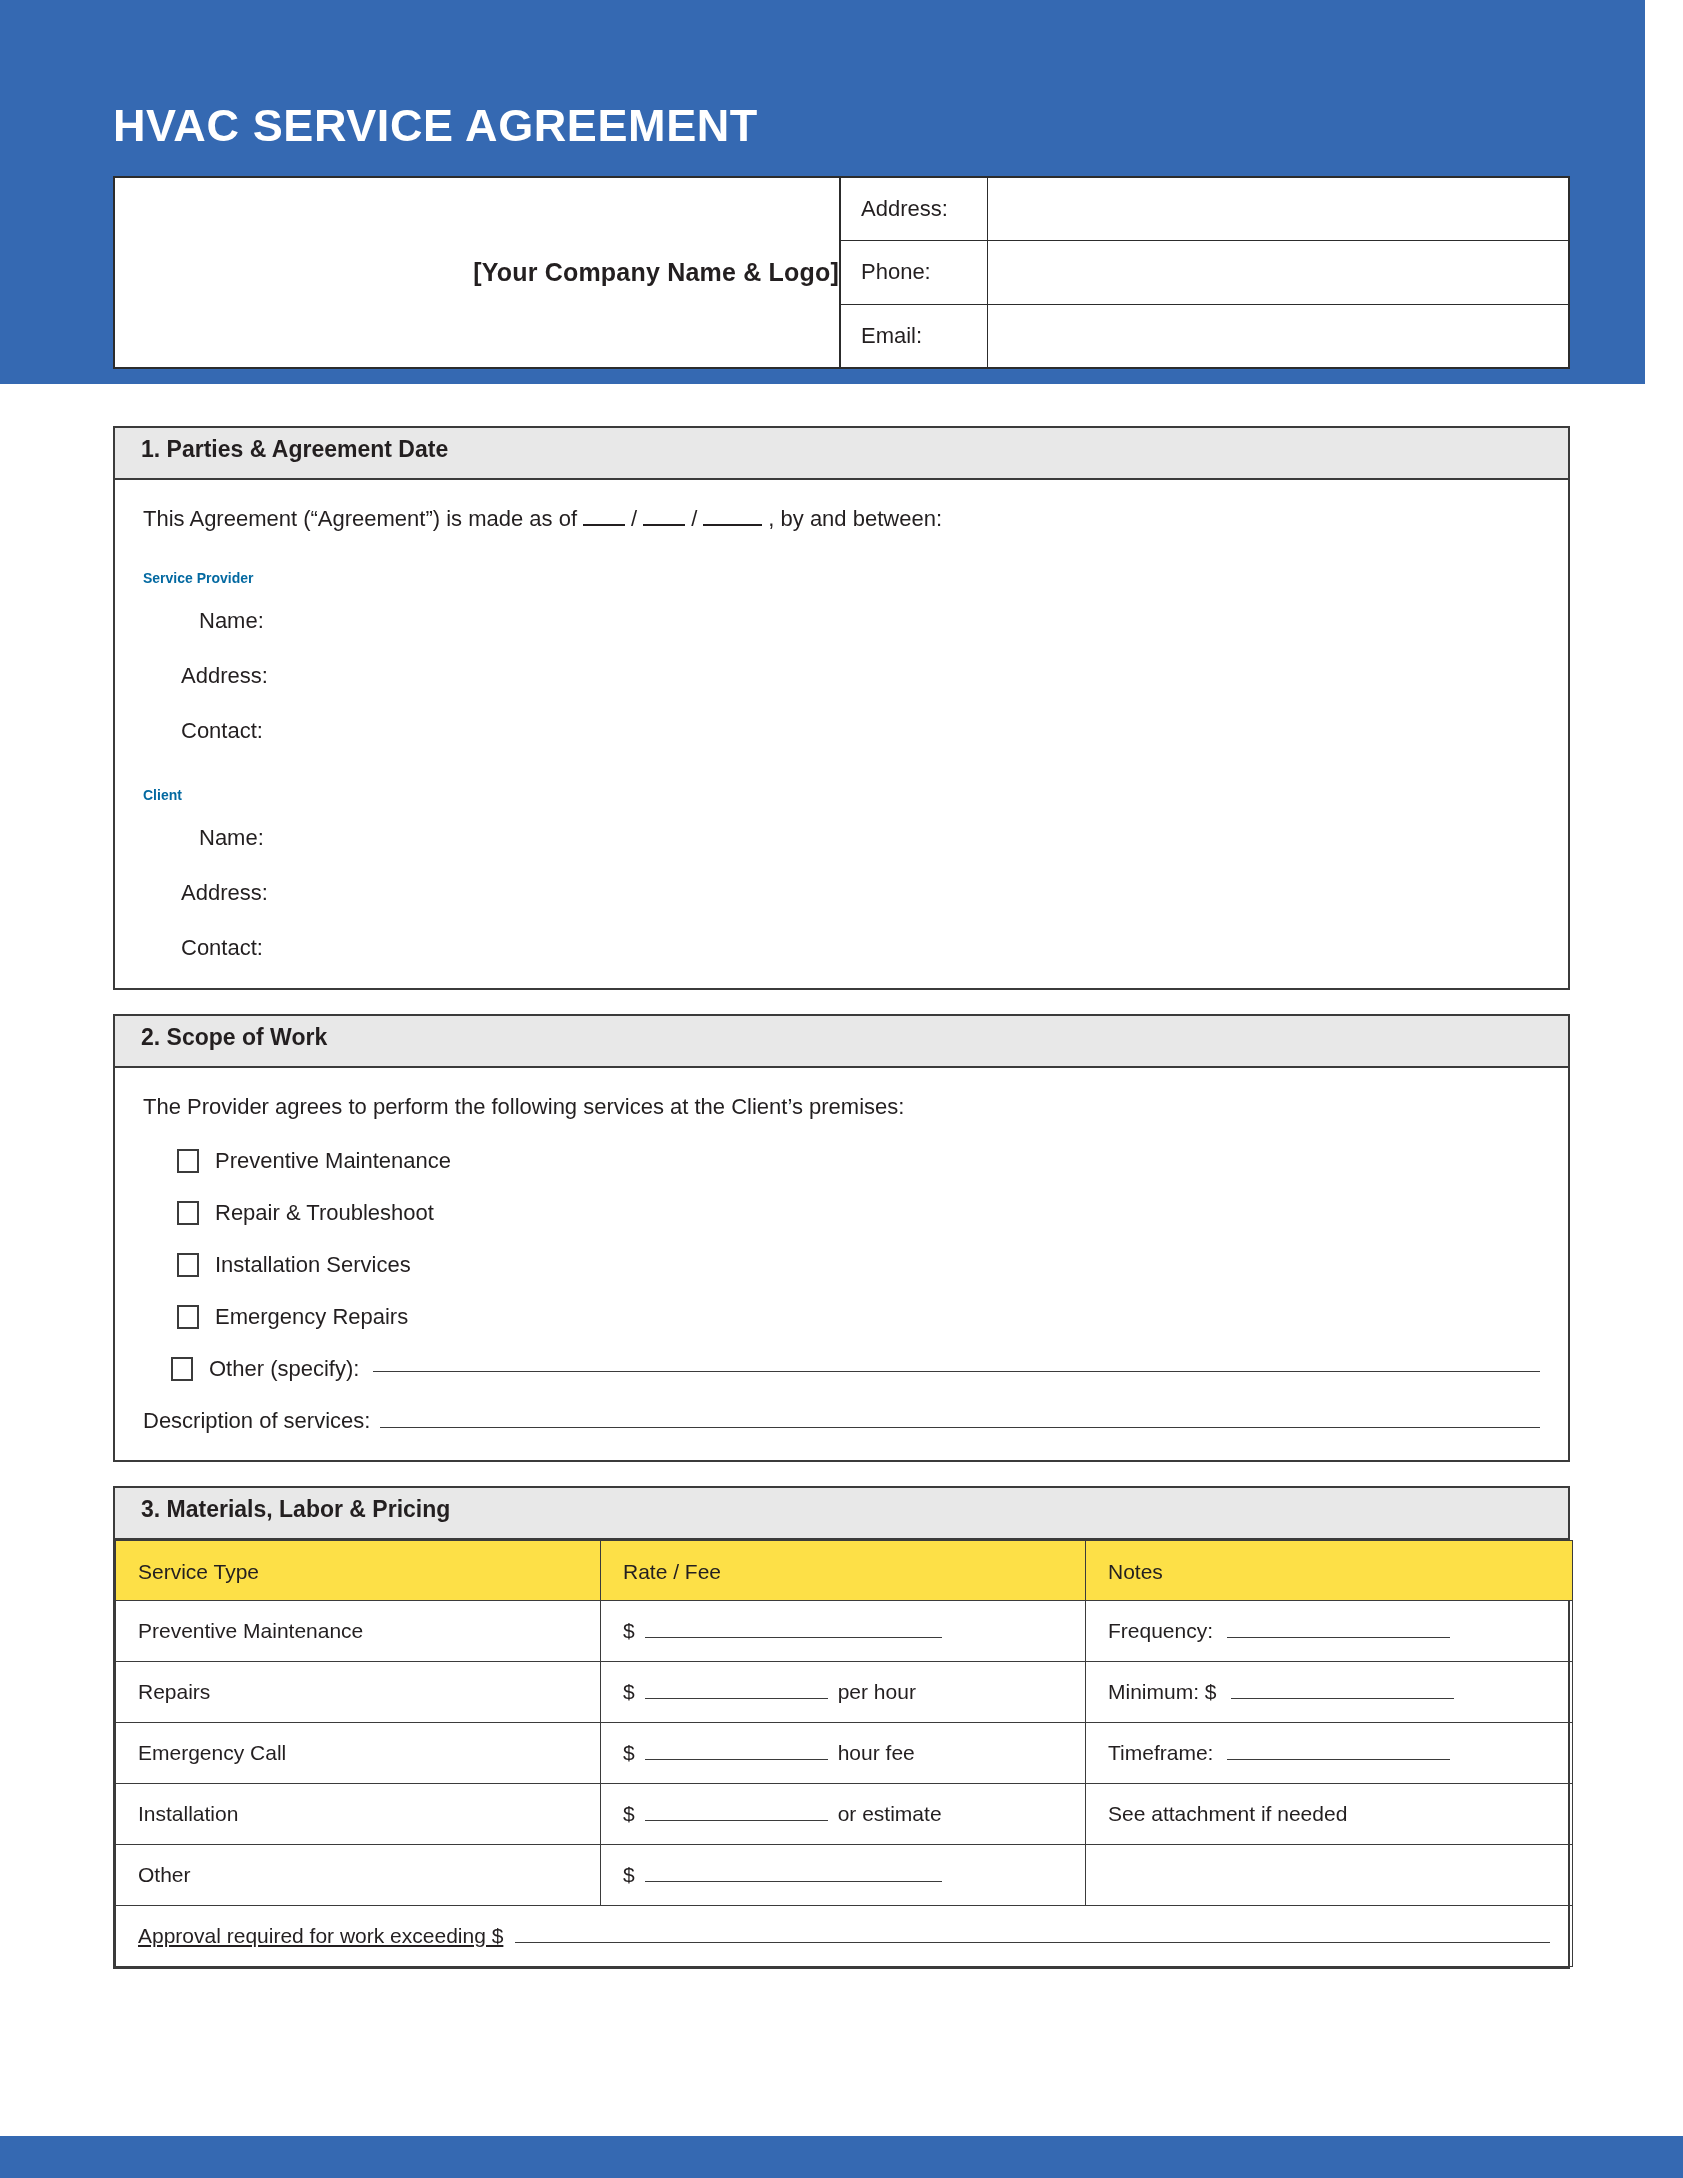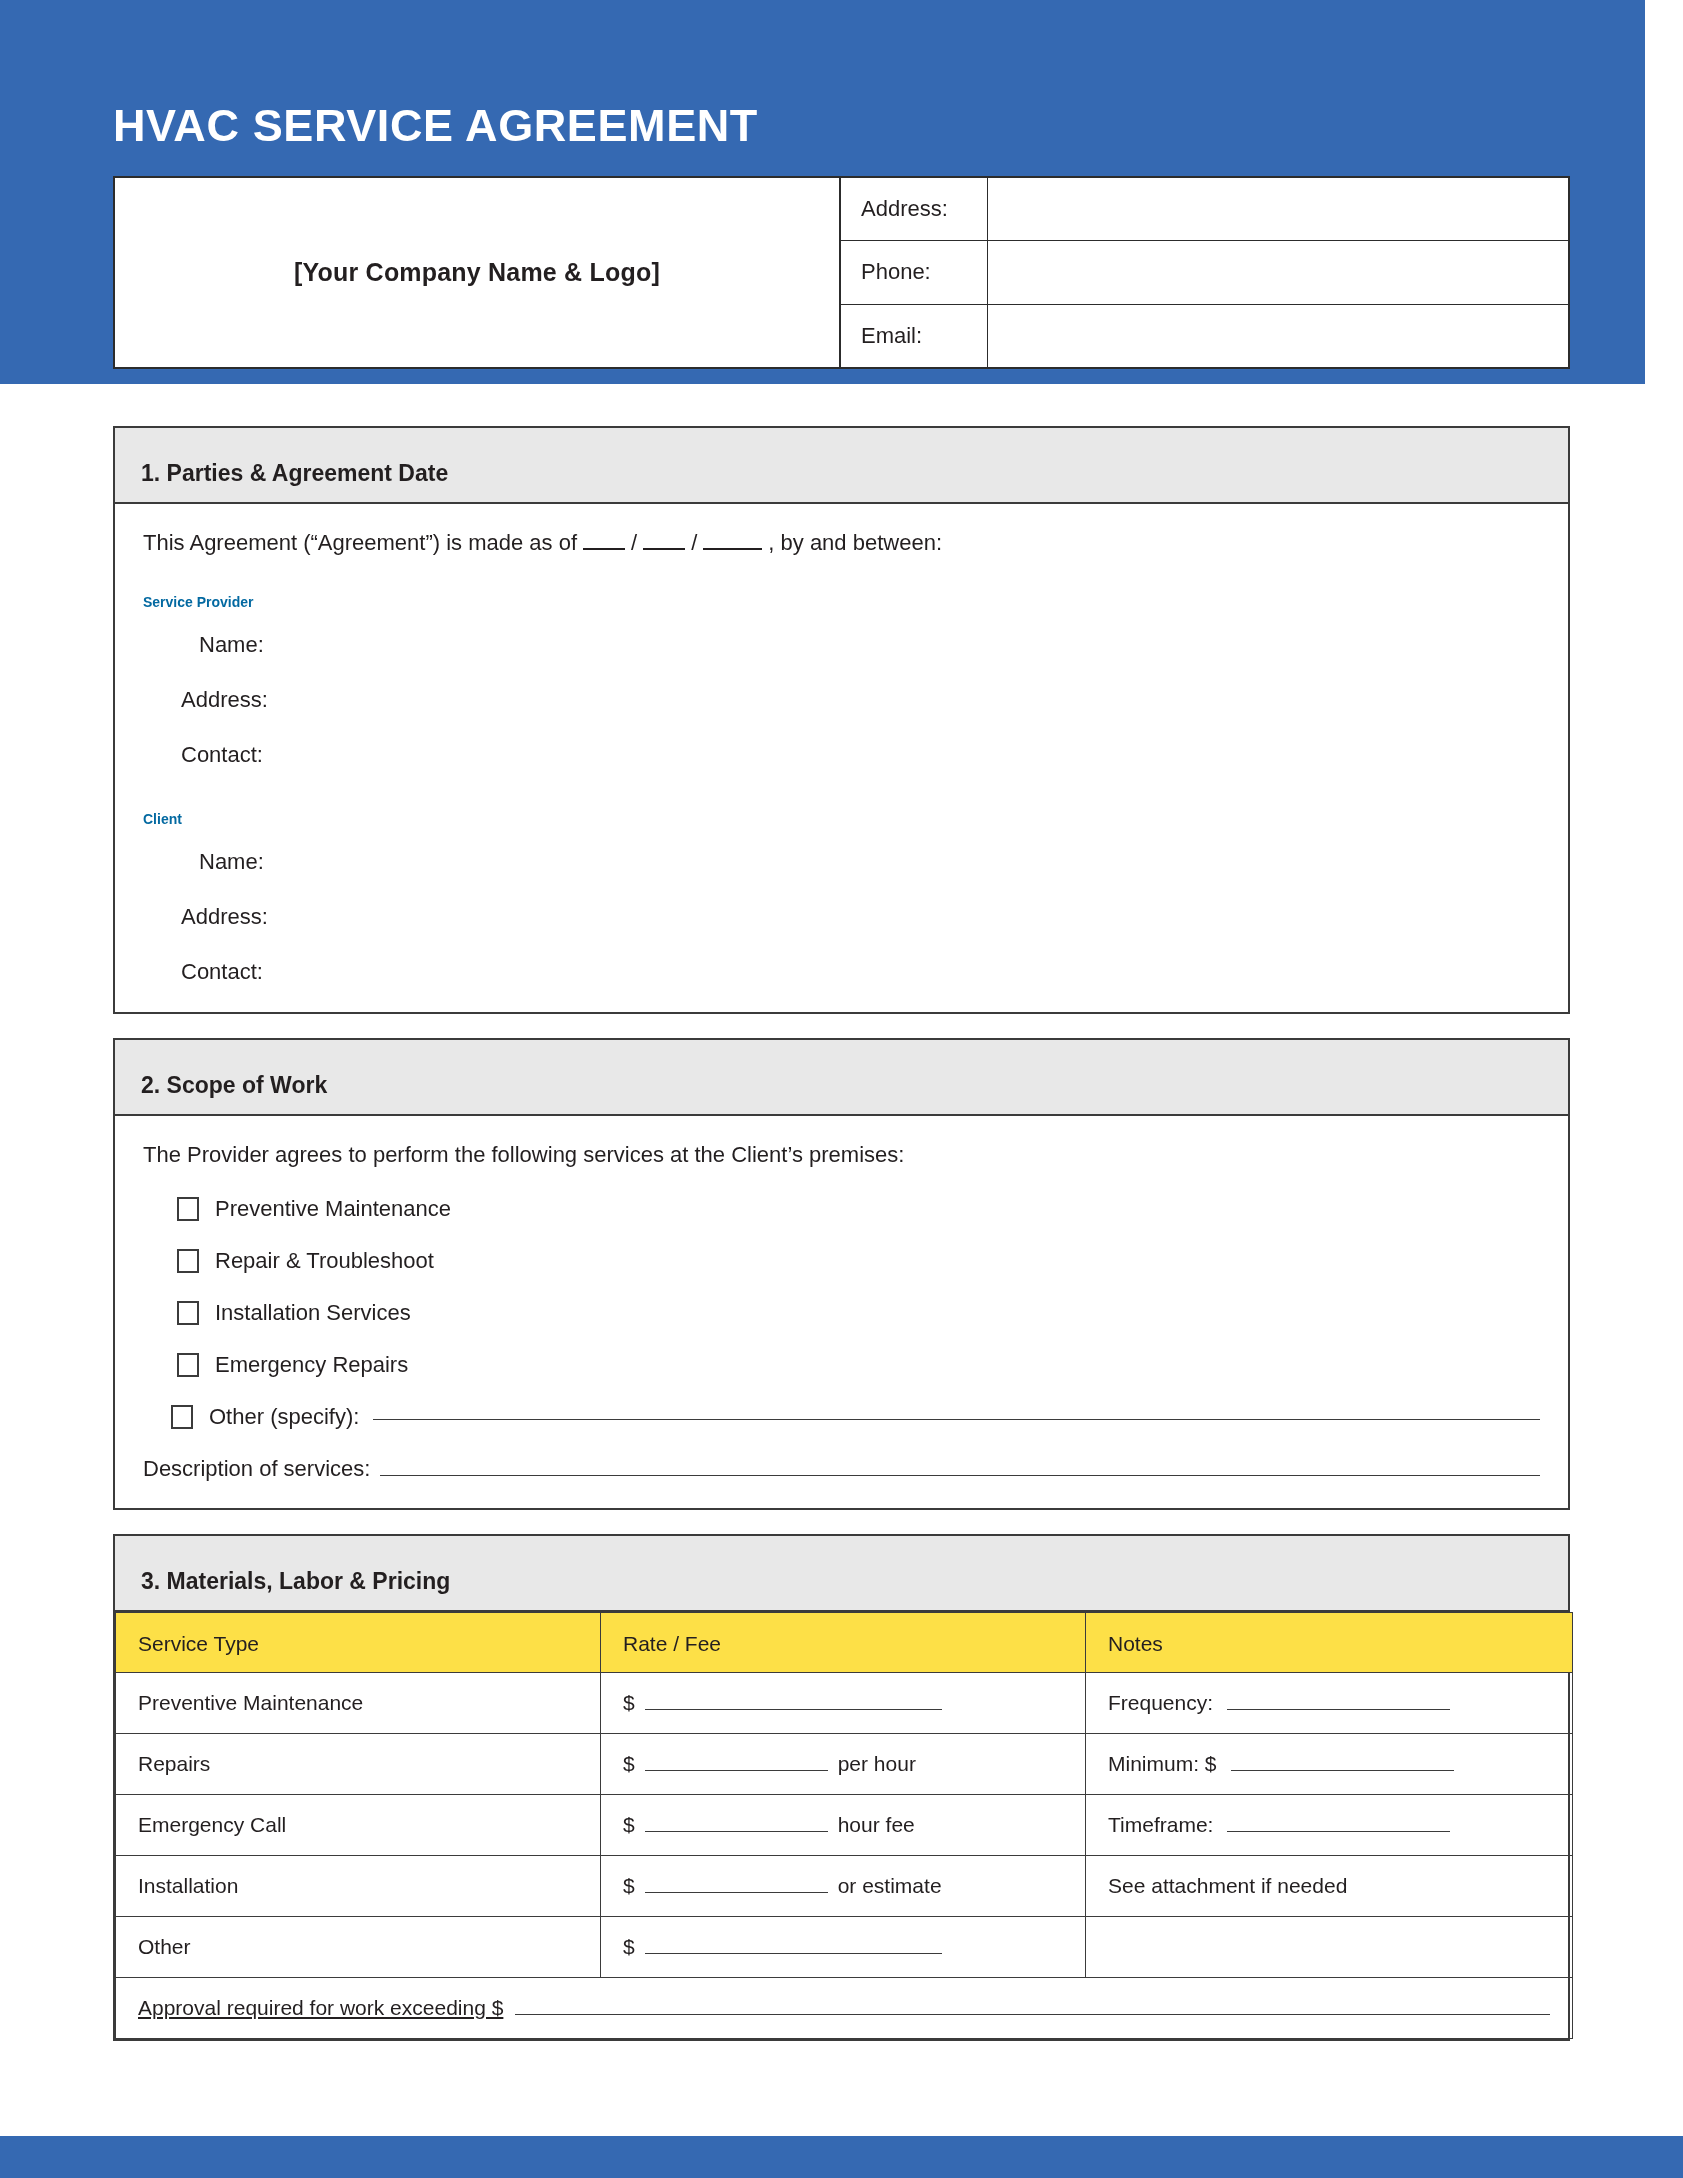--- a/index.html
+++ b/index.html
@@ -55,7 +55,7 @@
     border-right: 2px solid #2c2c2c;
     display: flex;
     align-items: center;
-    justify-content: center;
+    justify-content: flex-end;
   }
 
   .header-logo-text {

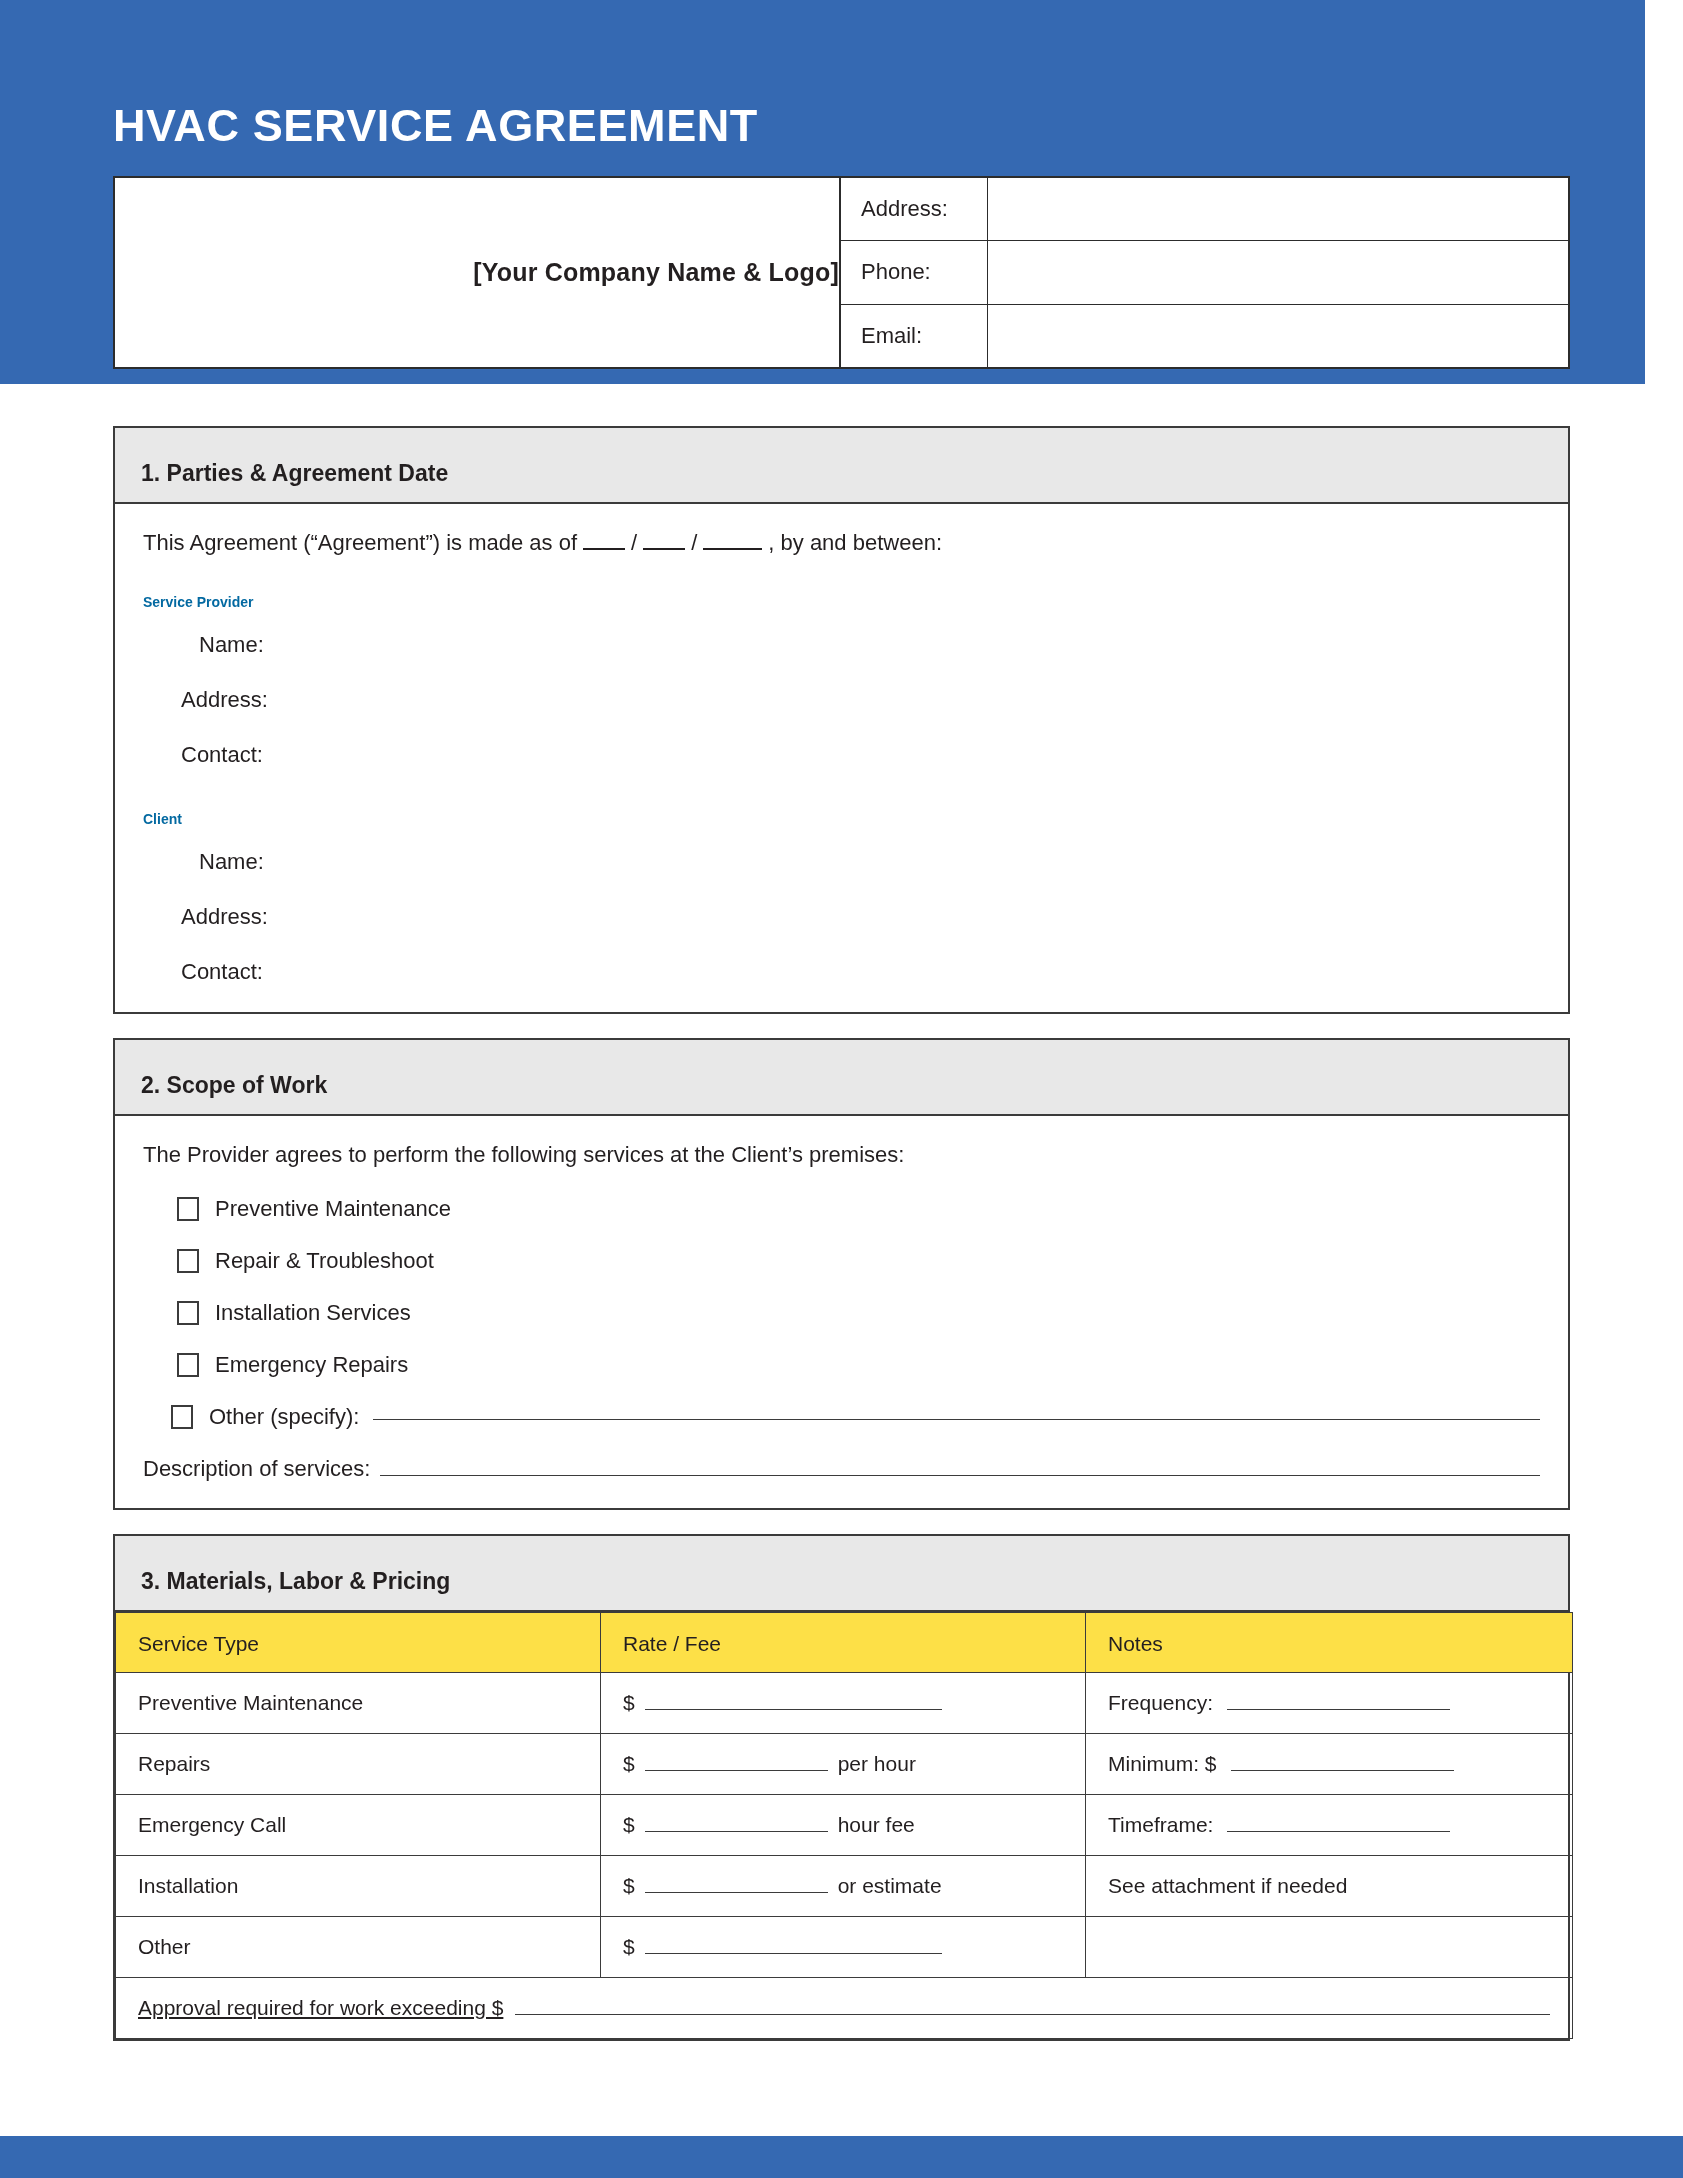--- a/index.html
+++ b/index.html
@@ -109,7 +109,7 @@
   .section-header {
     background: #E8E8E8;
     border-bottom: 2px solid #3b3b3b;
-    padding: 32px 26px 15px 26px;
+    padding: 8px 26px 15px 26px;
     font-size: 23px;
     font-weight: bold;
     color: #231f20;

